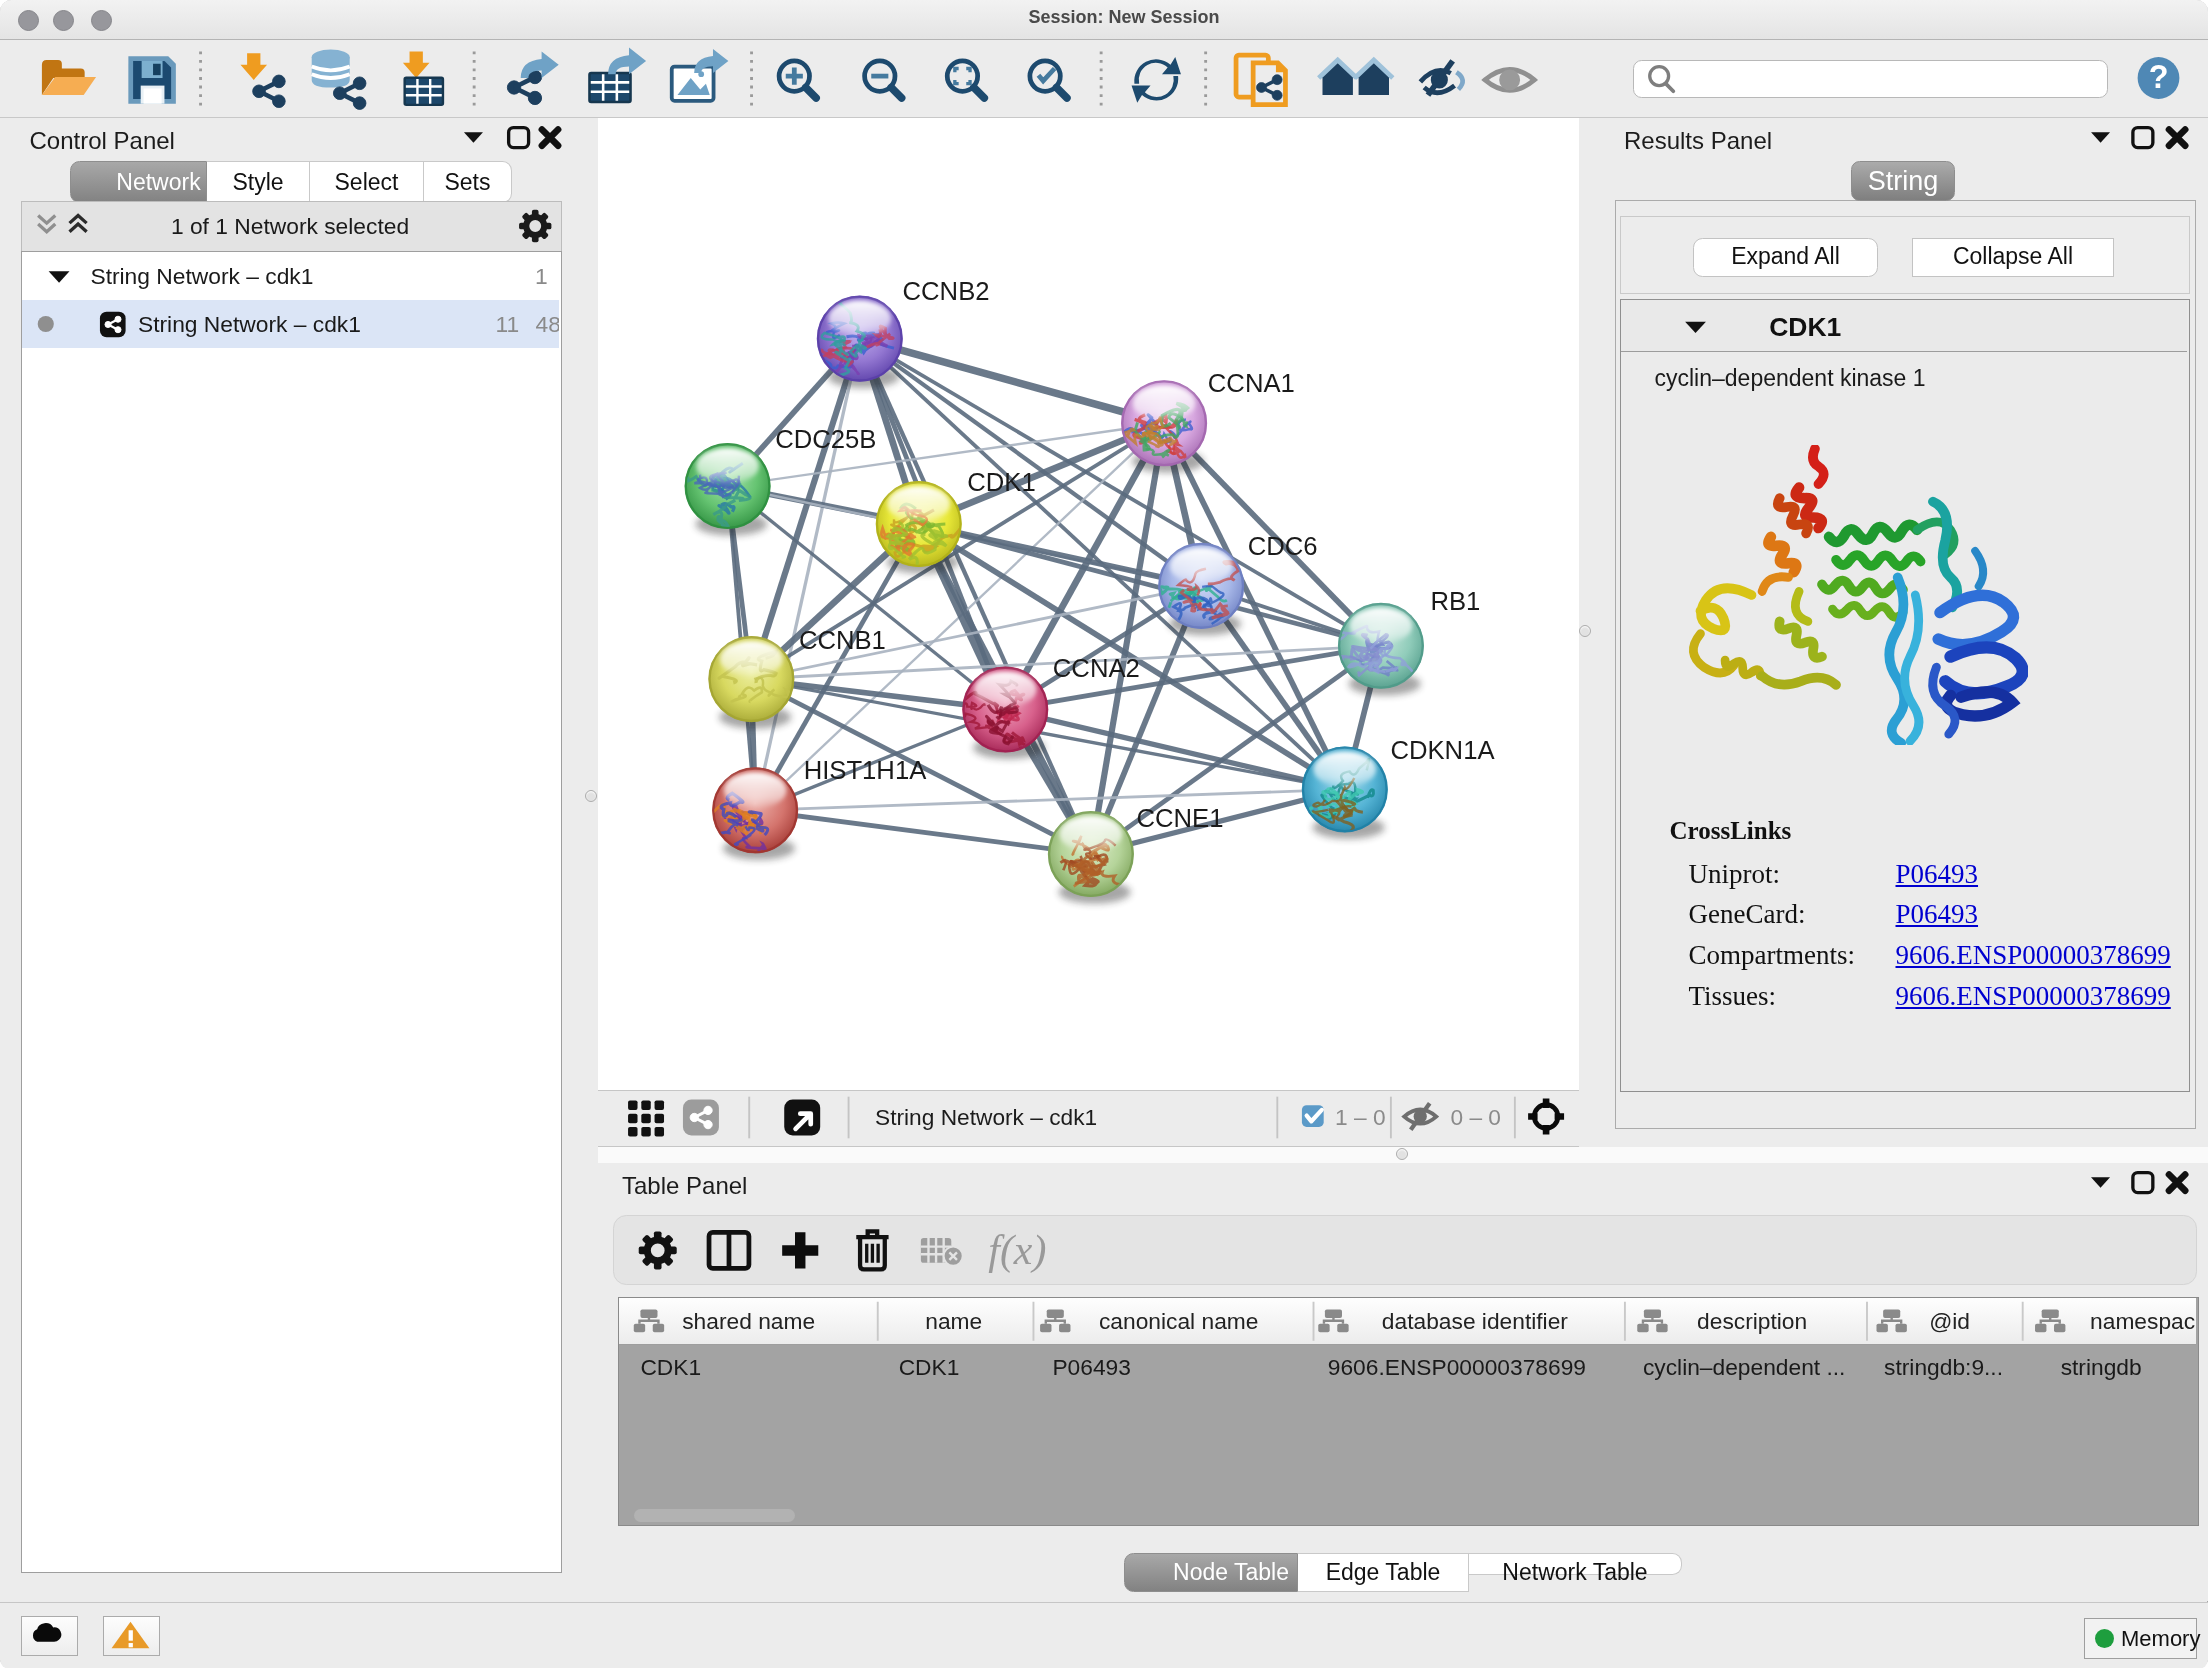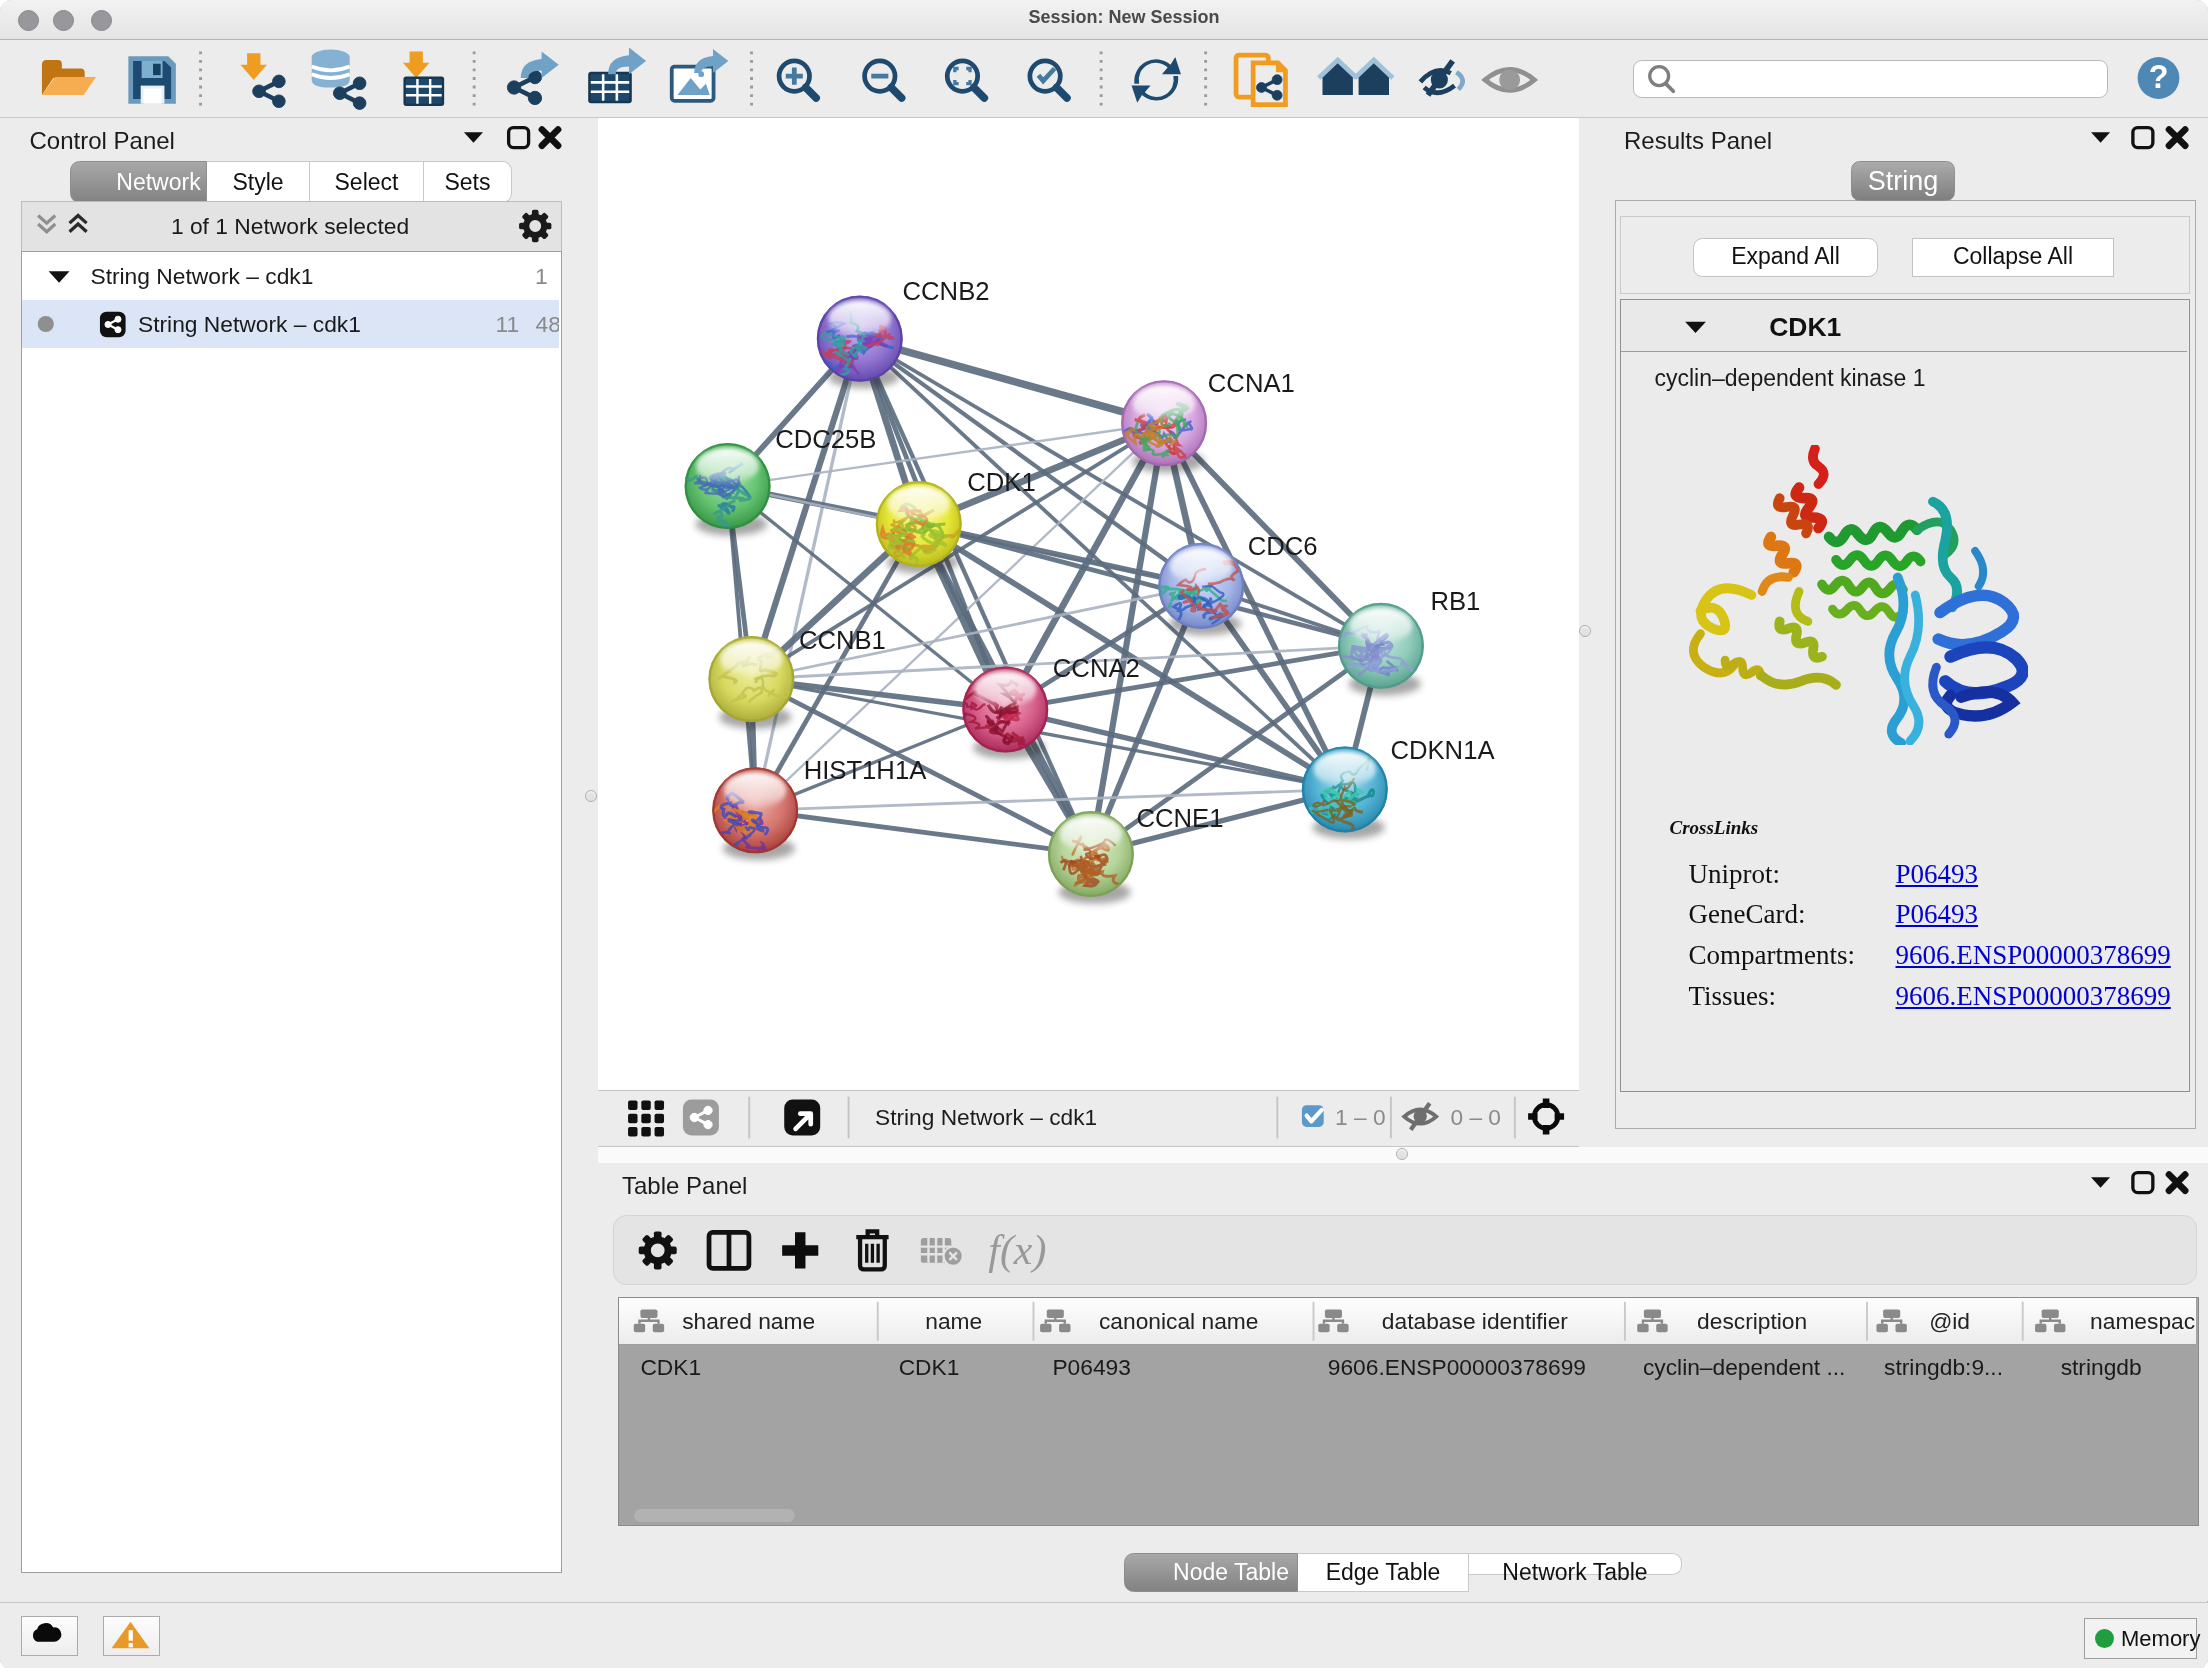--- a/index.html
+++ b/index.html
@@ -736,7 +736,7 @@
           <path d="M350,120 q16,22 4,40" stroke="#2888c8" stroke-width="9" fill="none"></path>
         </g>
       </svg>
-    <div style="position:absolute;left:49px;top:517px;font-family:'Liberation Serif',serif;font-size:19px;font-weight:bold;color:#111;font-style:italic;">CrossLinks</div>
+    <div style="position:absolute;left:49px;top:517px;font-family:'Liberation Serif',serif;font-size:25px;font-weight:bold;color:#111;">CrossLinks</div>
     <div class="clrow" style="top:559px;"><span class="cll">Uniprot:</span><a class="clv">P06493</a></div>
     <div class="clrow" style="top:599px;"><span class="cll">GeneCard:</span><a class="clv">P06493</a></div>
     <div class="clrow" style="top:640px;"><span class="cll">Compartments:</span><a class="clv">9606.ENSP00000378699</a></div>

